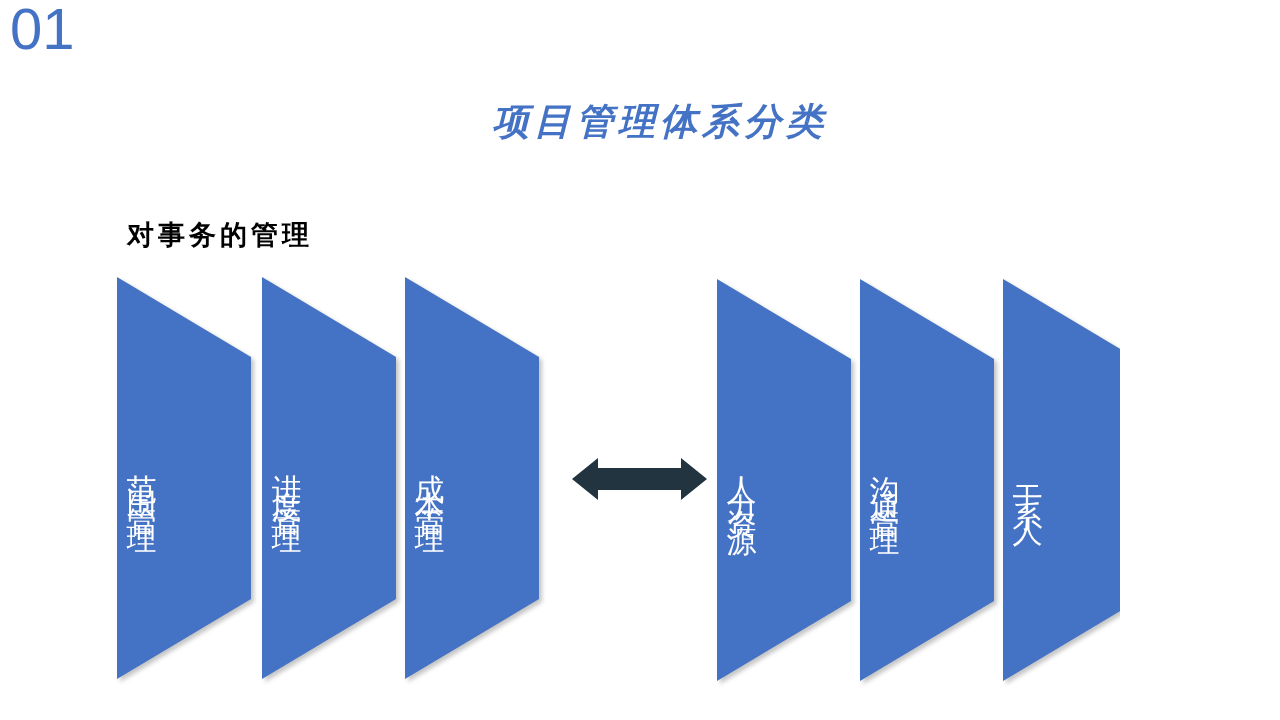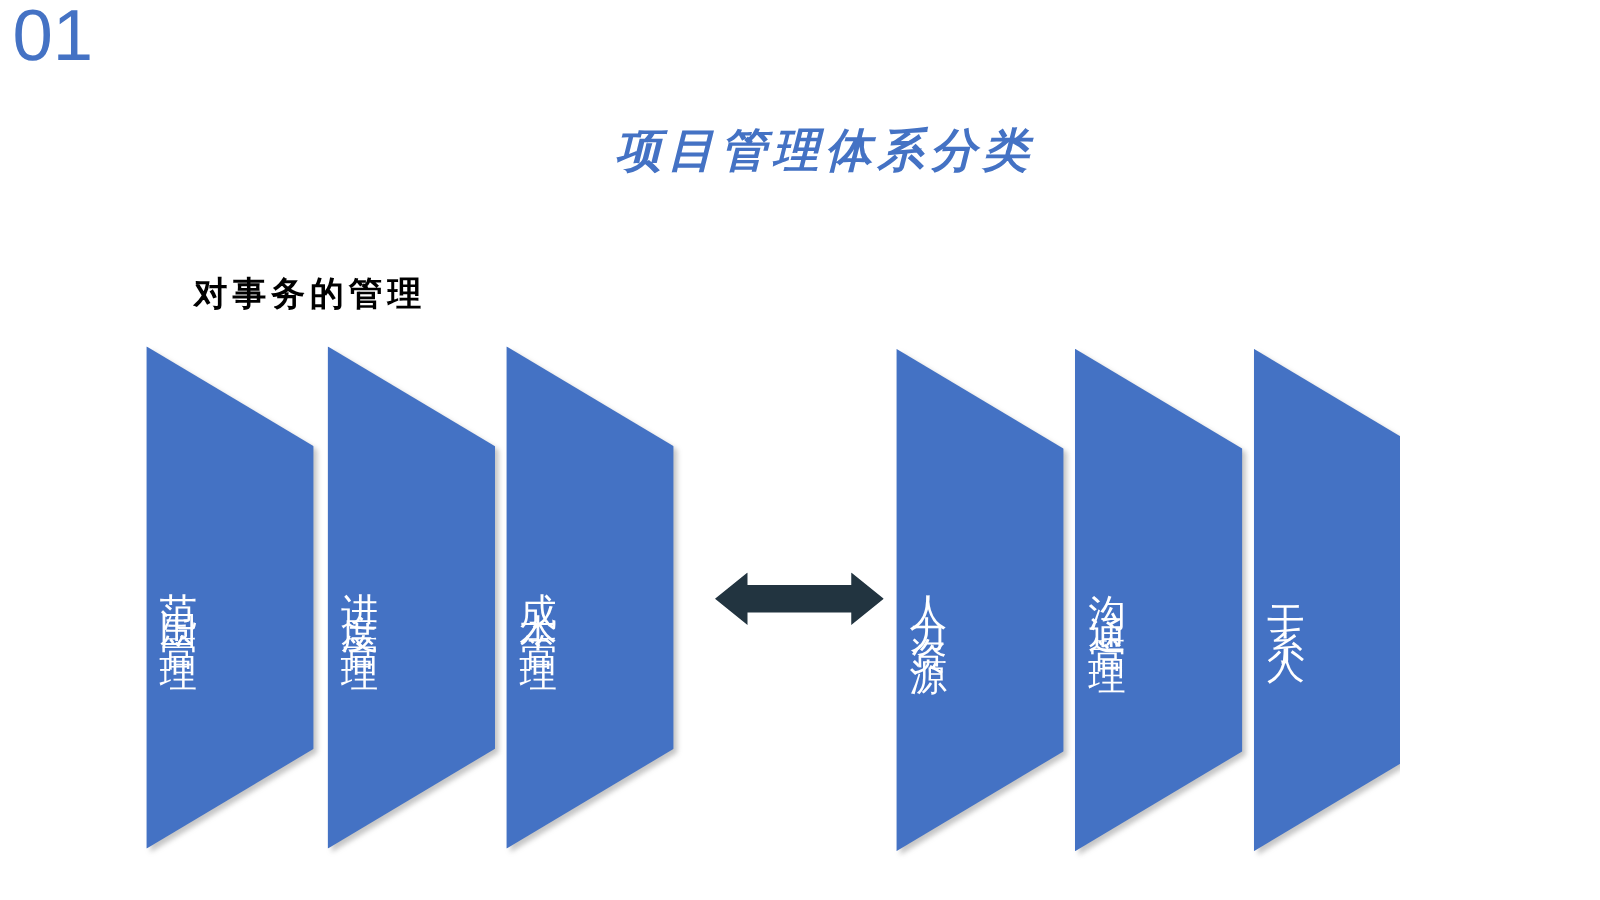--- a/index.html
+++ b/index.html
@@ -47,7 +47,7 @@
     line-height: 1.2;
     color: var(--label-text);
   }
-  .group-label.left  { left: 127px; margin-left: 28px; }
+  .group-label.left  { left: 127px; }
   .group-label.right { left: 727px; }
   .banner {
     position: absolute;

